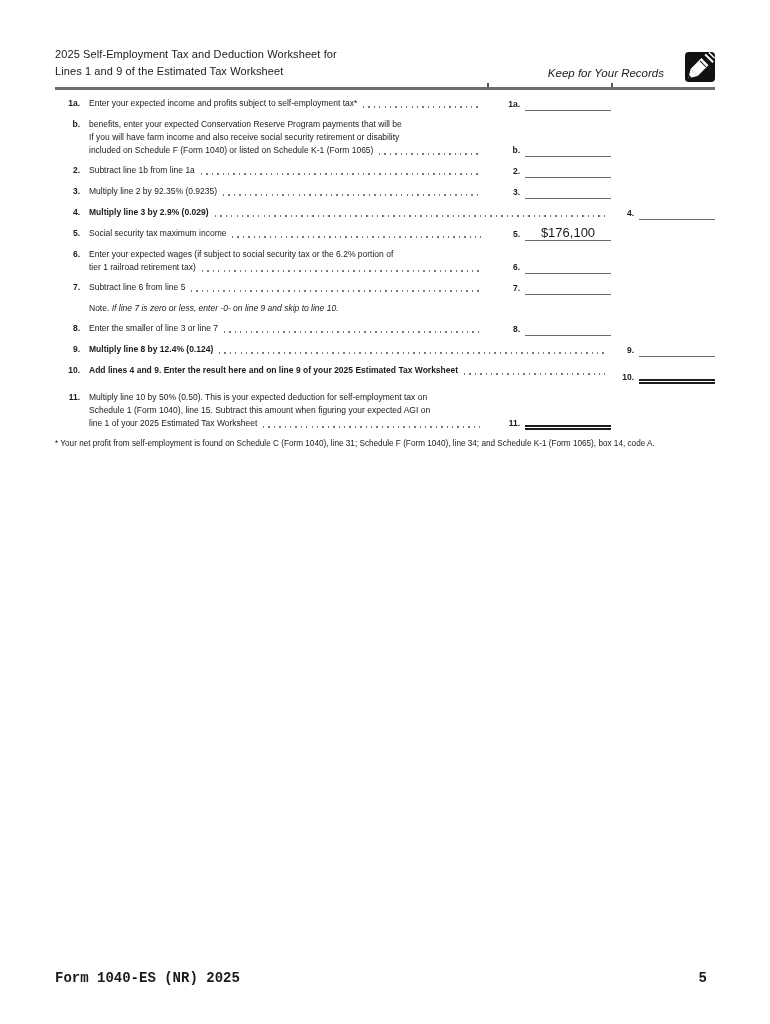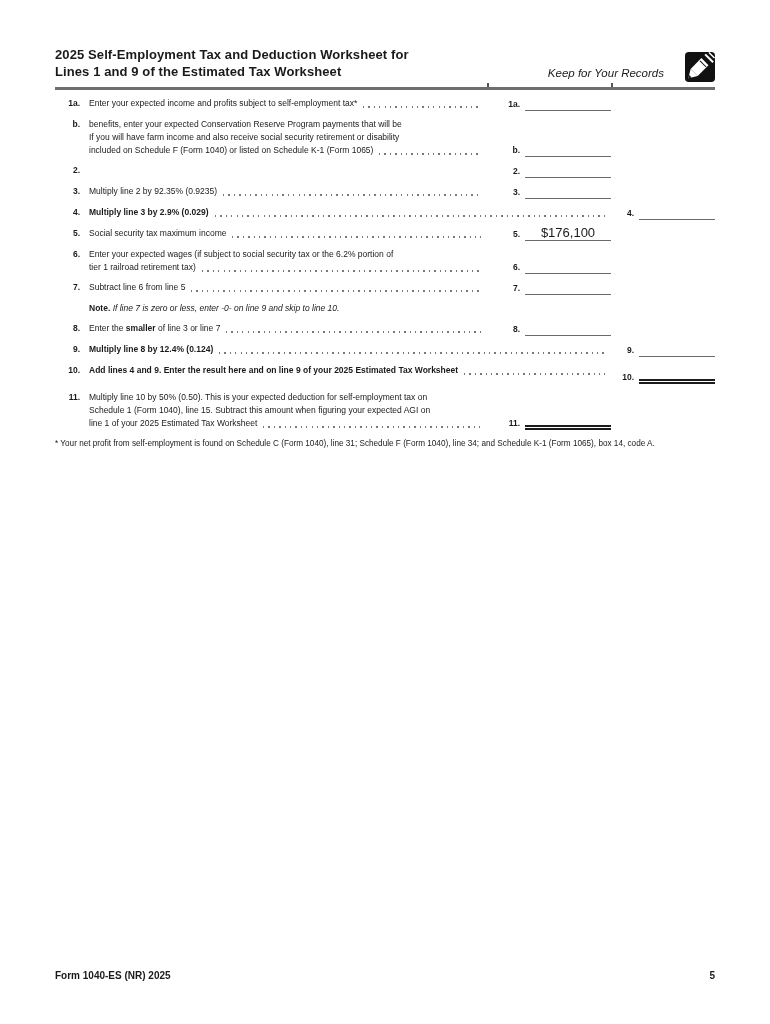--- a/index.html
+++ b/index.html
@@ -19,7 +19,7 @@
   }
   
   .hdr{display:flex;justify-content:space-between;align-items:flex-end;}
-  .hdr-title{font-size:13px;font-weight:bold;line-height:17px;letter-spacing:.1px;}
+  .hdr-title{font-size:11px;font-weight:normal;line-height:17px;letter-spacing:.1px;}
   .hdr-right{display:flex;align-items:flex-end;gap:12px;}
   .keep{font-size:11.5px;font-style:italic;white-space:nowrap;margin-right:9px;padding-bottom:1px;}
   .icon-box{width:30px;height:32px;flex:none;margin-bottom:-3px;}

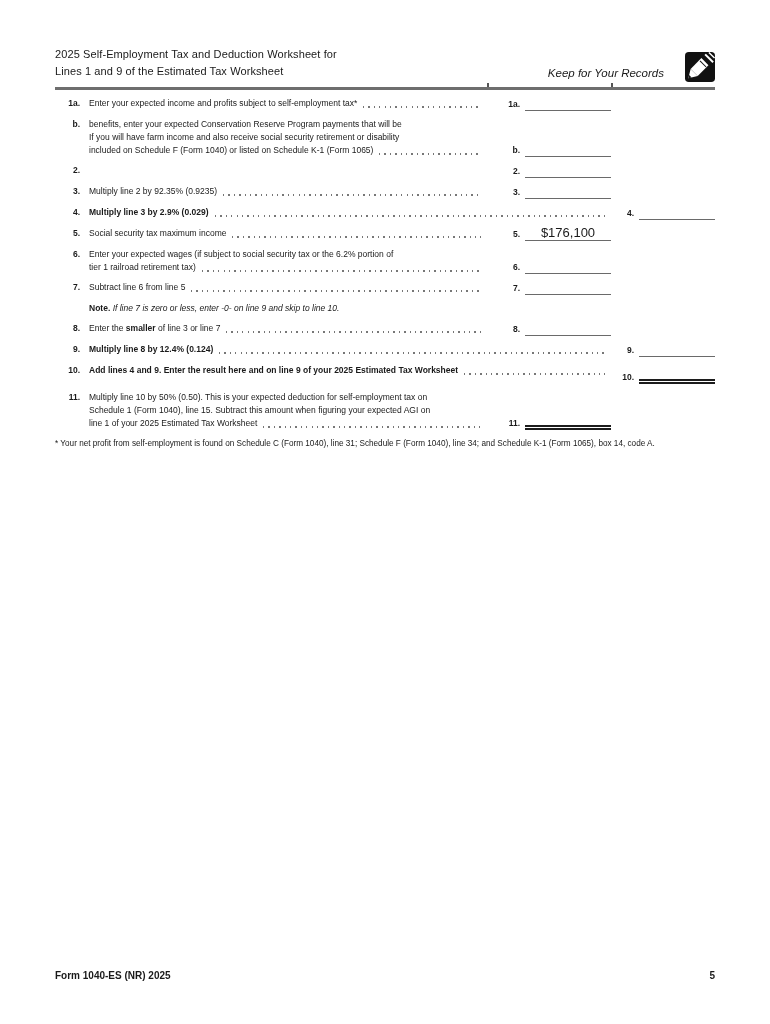--- a/index.html
+++ b/index.html
@@ -139,6 +139,12 @@
 
       <div class="row">
         <div class="num">2.</div>
+        <div class="body">
+            <div class="tline">
+          <span class="t">Subtract line 1b from line 1a</span>
+          <span class="leader"></span>
+        </div>
+          </div>
         <div class="entry colA">
           <span class="elabel">2.</span>
           <span class="blank"></span>

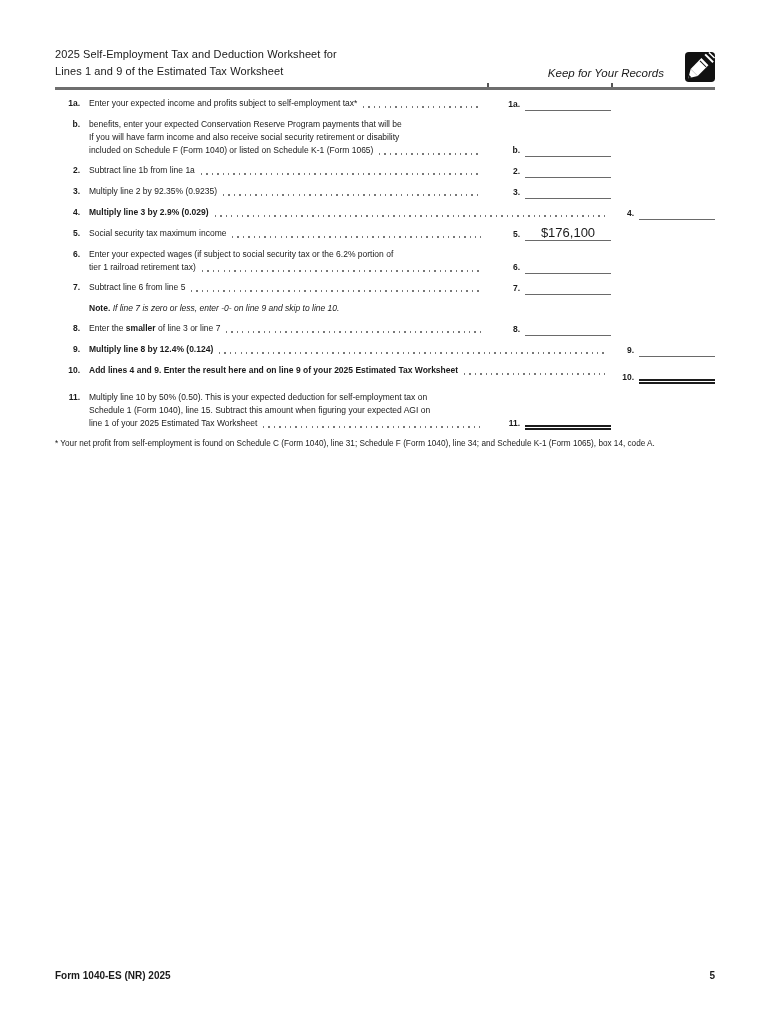--- a/index.html
+++ b/index.html
@@ -62,7 +62,7 @@
   .colA .blank{width:86px;}
   .colB .blank{width:76px;}
   .blank.dbl{border-bottom:5px double #1c1c1c;height:15px;}
-  .b{font-weight:bold;}
+  .b{font-weight:normal;}
   .i{font-style:italic;}
   .noterow .body{grid-column:2 / 5;}
   

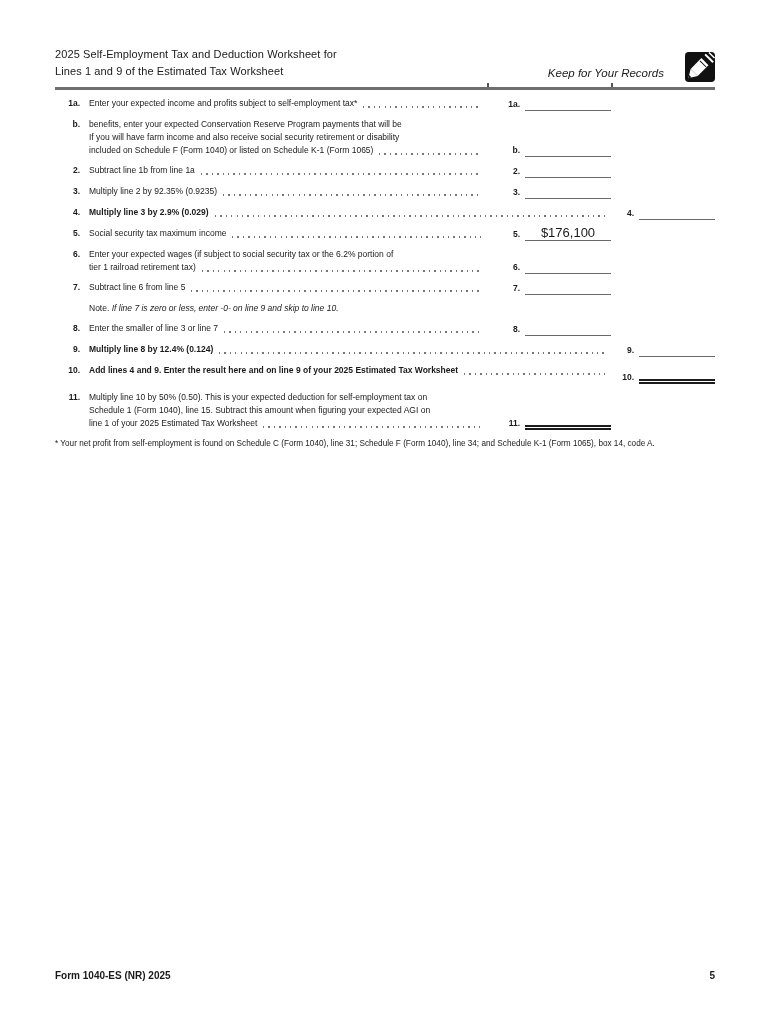--- a/index.html
+++ b/index.html
@@ -69,9 +69,9 @@
   .footnote{margin-top:8px;font-size:8.2px;line-height:11px;}
   
   .footer{
-    position:absolute;left:55px;right:55px;top:970px;
+    position:absolute;left:55px;right:63px;top:970px;
     display:flex;justify-content:space-between;
-    font-size:10px;font-weight:bold;
+    font-size:14px;font-weight:bold;font-family:Liberation Mono, monospace;
   }
 </style>
 </head>

